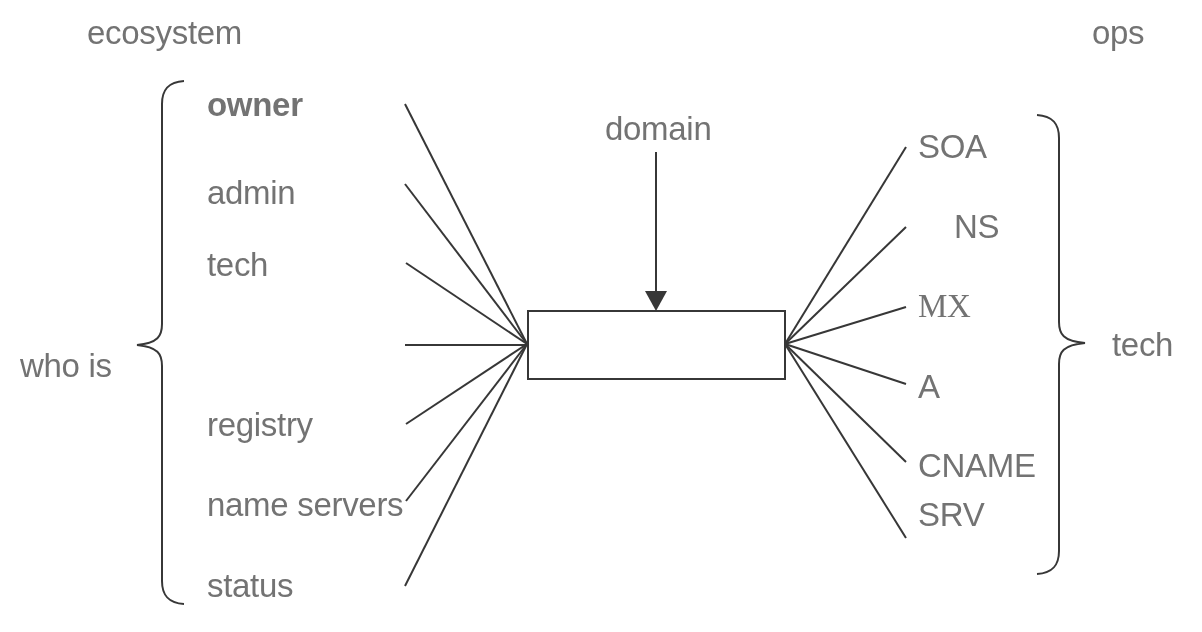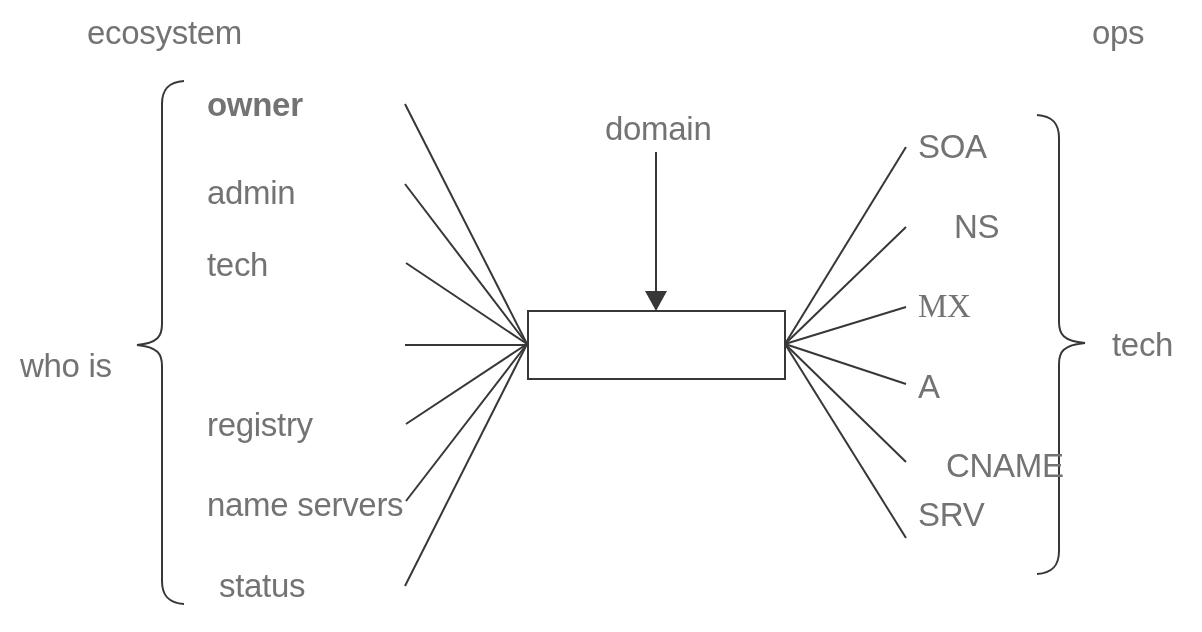--- a/index.html
+++ b/index.html
@@ -109,7 +109,7 @@
   <div class="lbl" style="left:918px; top:226px;margin-left:36px;">NS</div>
   <div class="lbl" style="left:918px; top:306px;font-family:Liberation Serif, serif;">MX</div>
   <div class="lbl" style="left:918px; top:386px;">A</div>
-  <div class="lbl" style="left:918px; top:465px;margin-left:28px;">CNAME</div>
+  <div class="lbl" style="left:918px; top:465px;">CNAME</div>
   <div class="lbl" style="left:918px; top:514px;">SRV</div>
 
 </div>

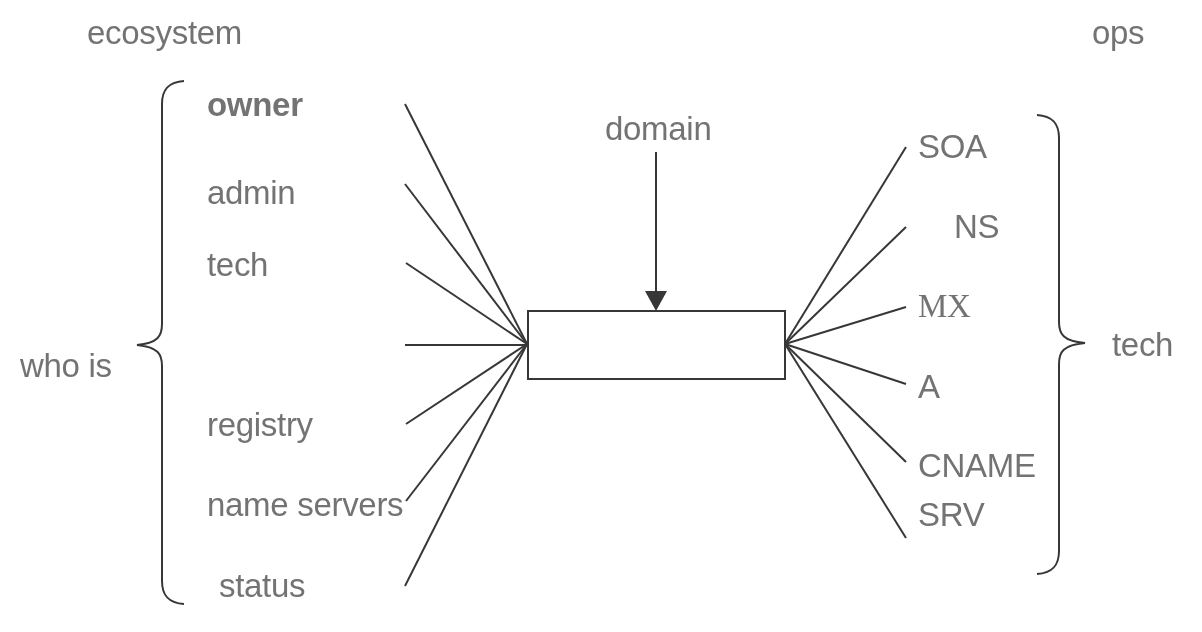--- a/index.html
+++ b/index.html
@@ -103,7 +103,7 @@
   <div class="lbl" style="left:207px; top:264px;">tech</div>
   <div class="lbl" style="left:207px; top:504px;">name servers</div>
   <div class="lbl" style="left:207px; top:424px;">registry</div>
-  <div class="lbl" style="left:219px; top:585px;text-align:center;">status</div>
+  <div class="lbl" style="left:207px; top:585px;text-align:center;">status</div>
 
   <div class="lbl" style="left:918px; top:146px;">SOA</div>
   <div class="lbl" style="left:918px; top:226px;margin-left:36px;">NS</div>

